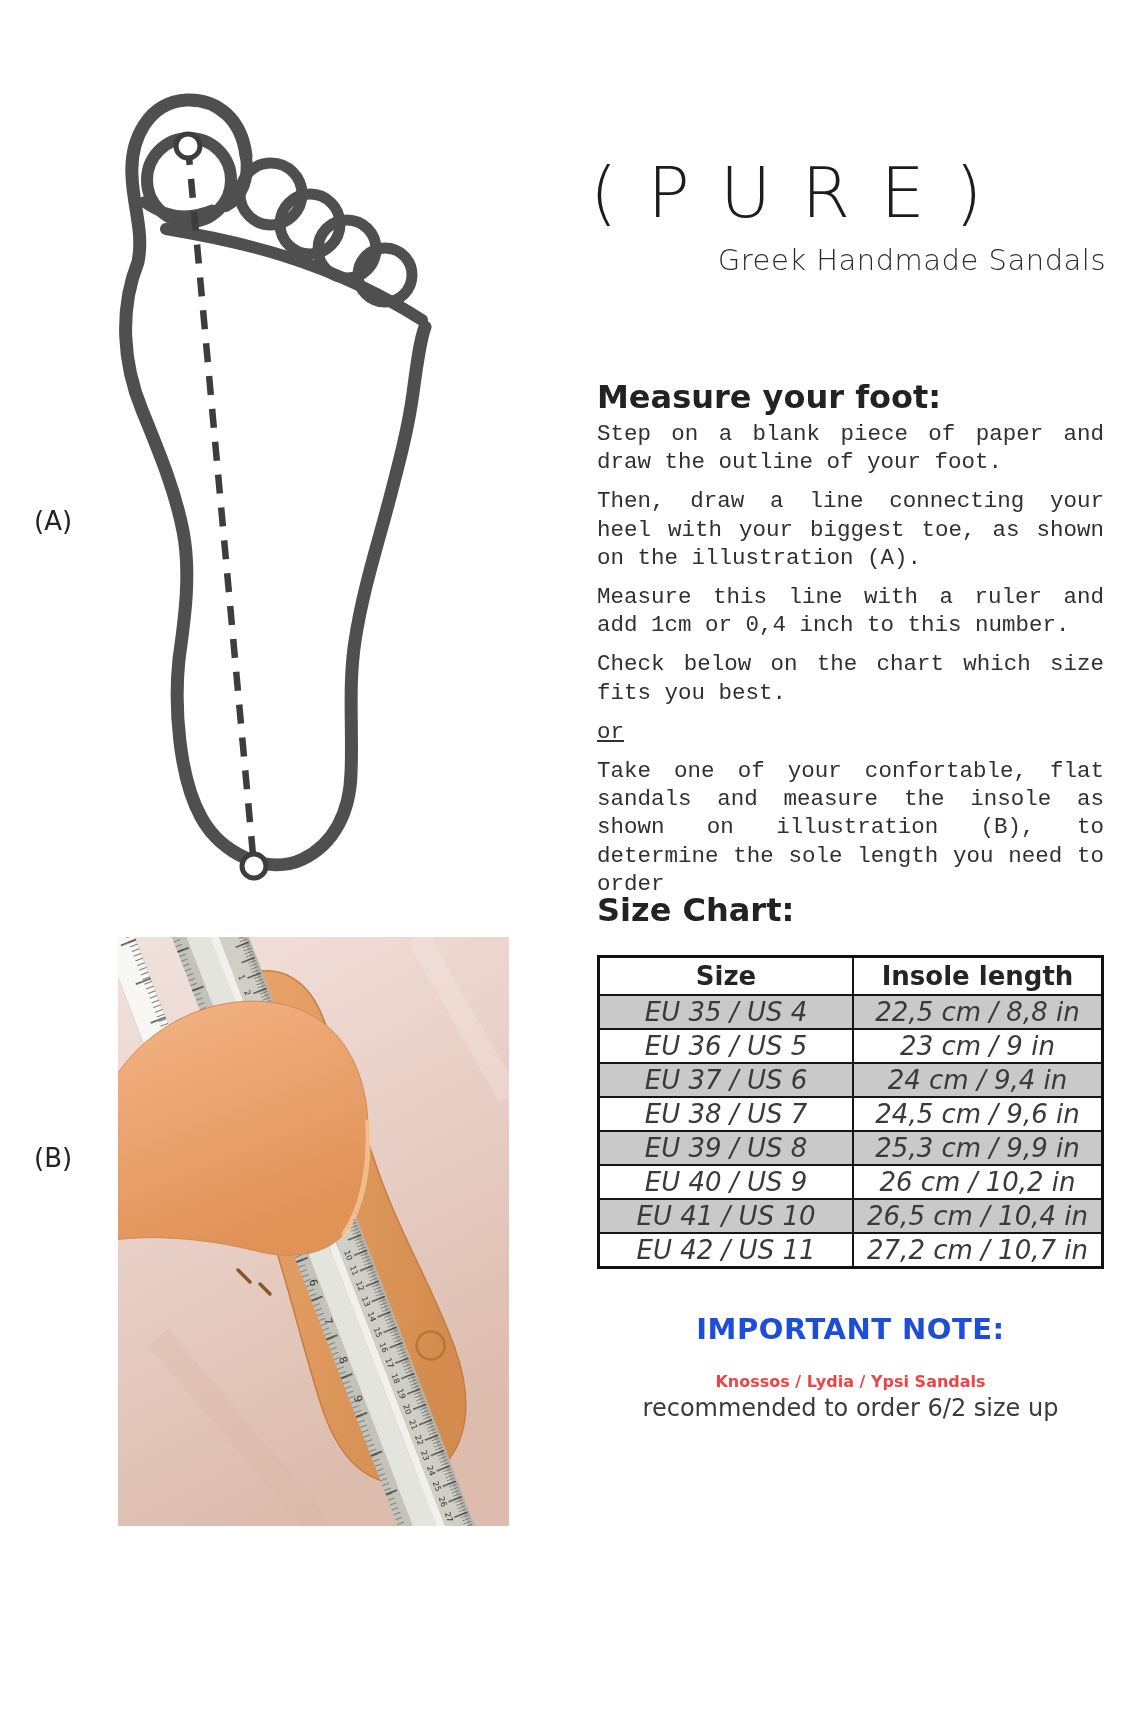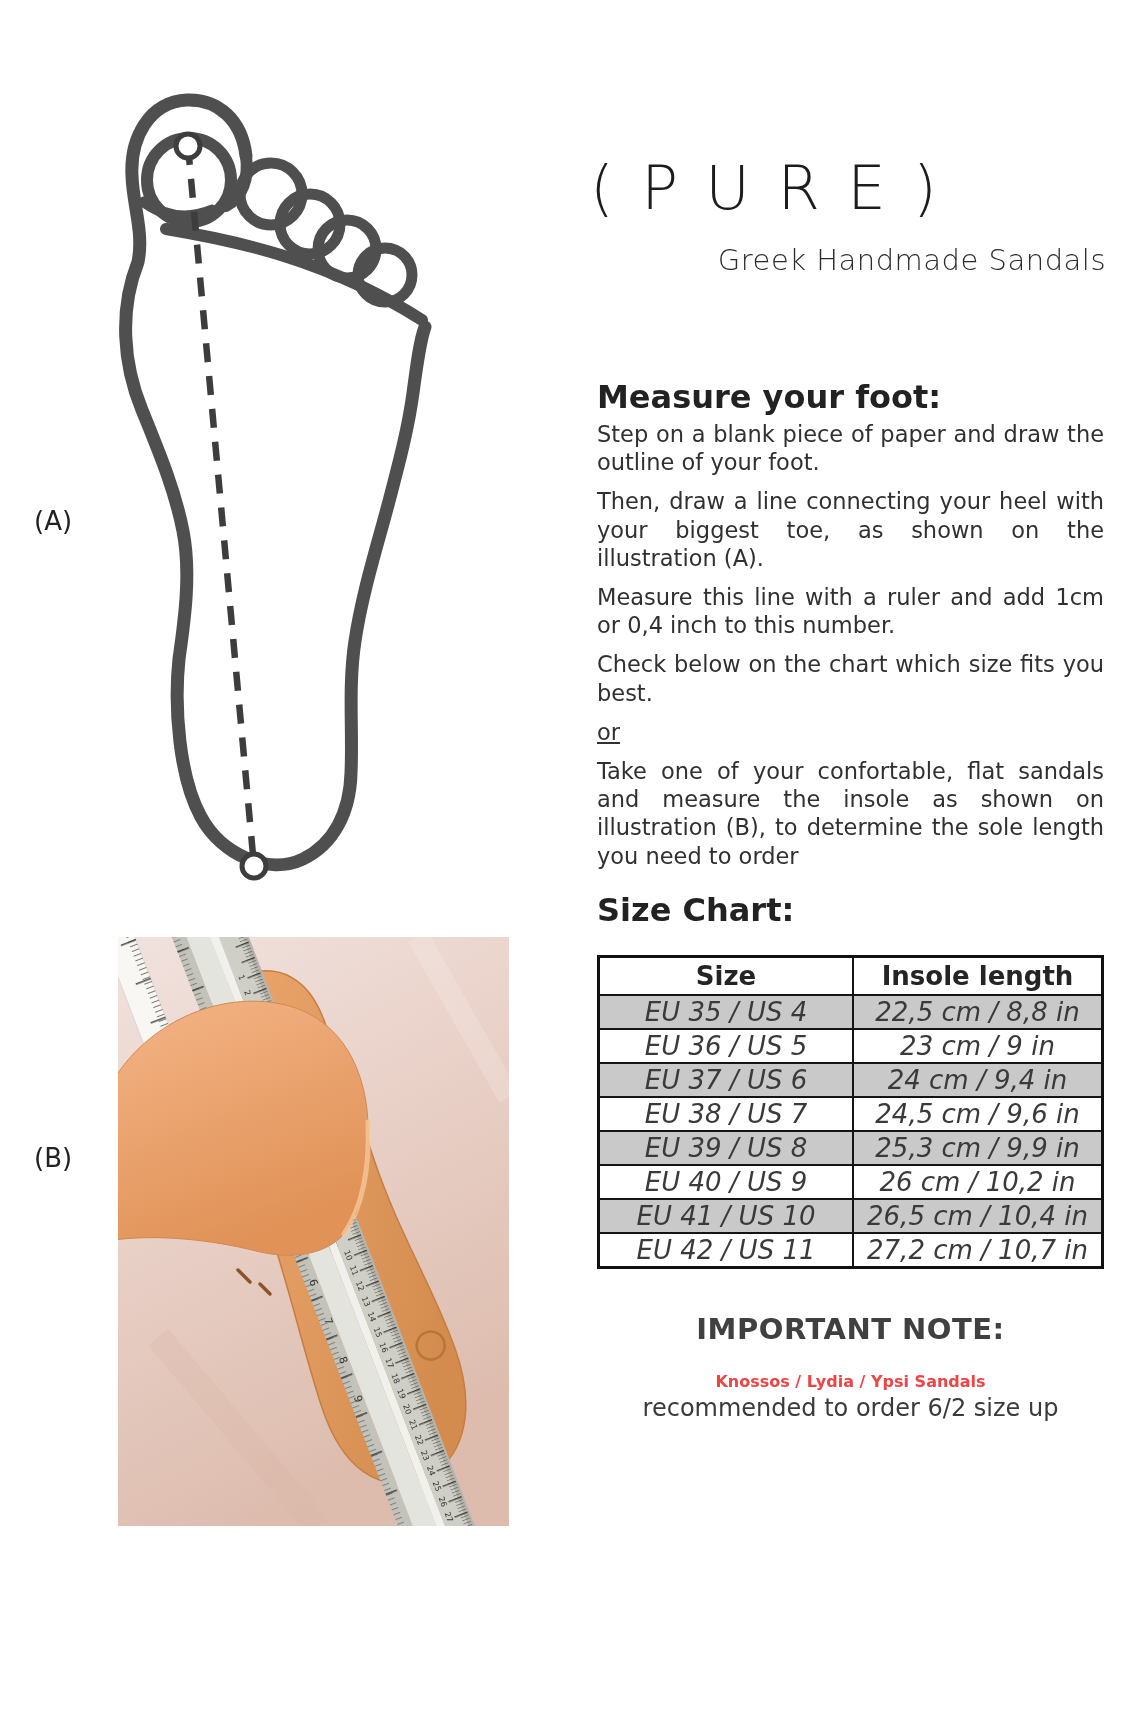--- a/index.html
+++ b/index.html
@@ -8,7 +8,7 @@
   .abs{position:absolute;}
 
   
-  #logo{left:590px;top:152px;width:520px;font-size:61px;font-weight:300;color:#1c1c1c;
+  #logo{left:590px;top:152px;width:520px;font-size:70px;font-weight:300;color:#1c1c1c;
         letter-spacing:4px;white-space:nowrap;}
   #tagline{left:590px;top:243px;width:516px;text-align:right;font-size:29px;font-weight:300;
            color:#2b2b2b;letter-spacing:0.5px;}

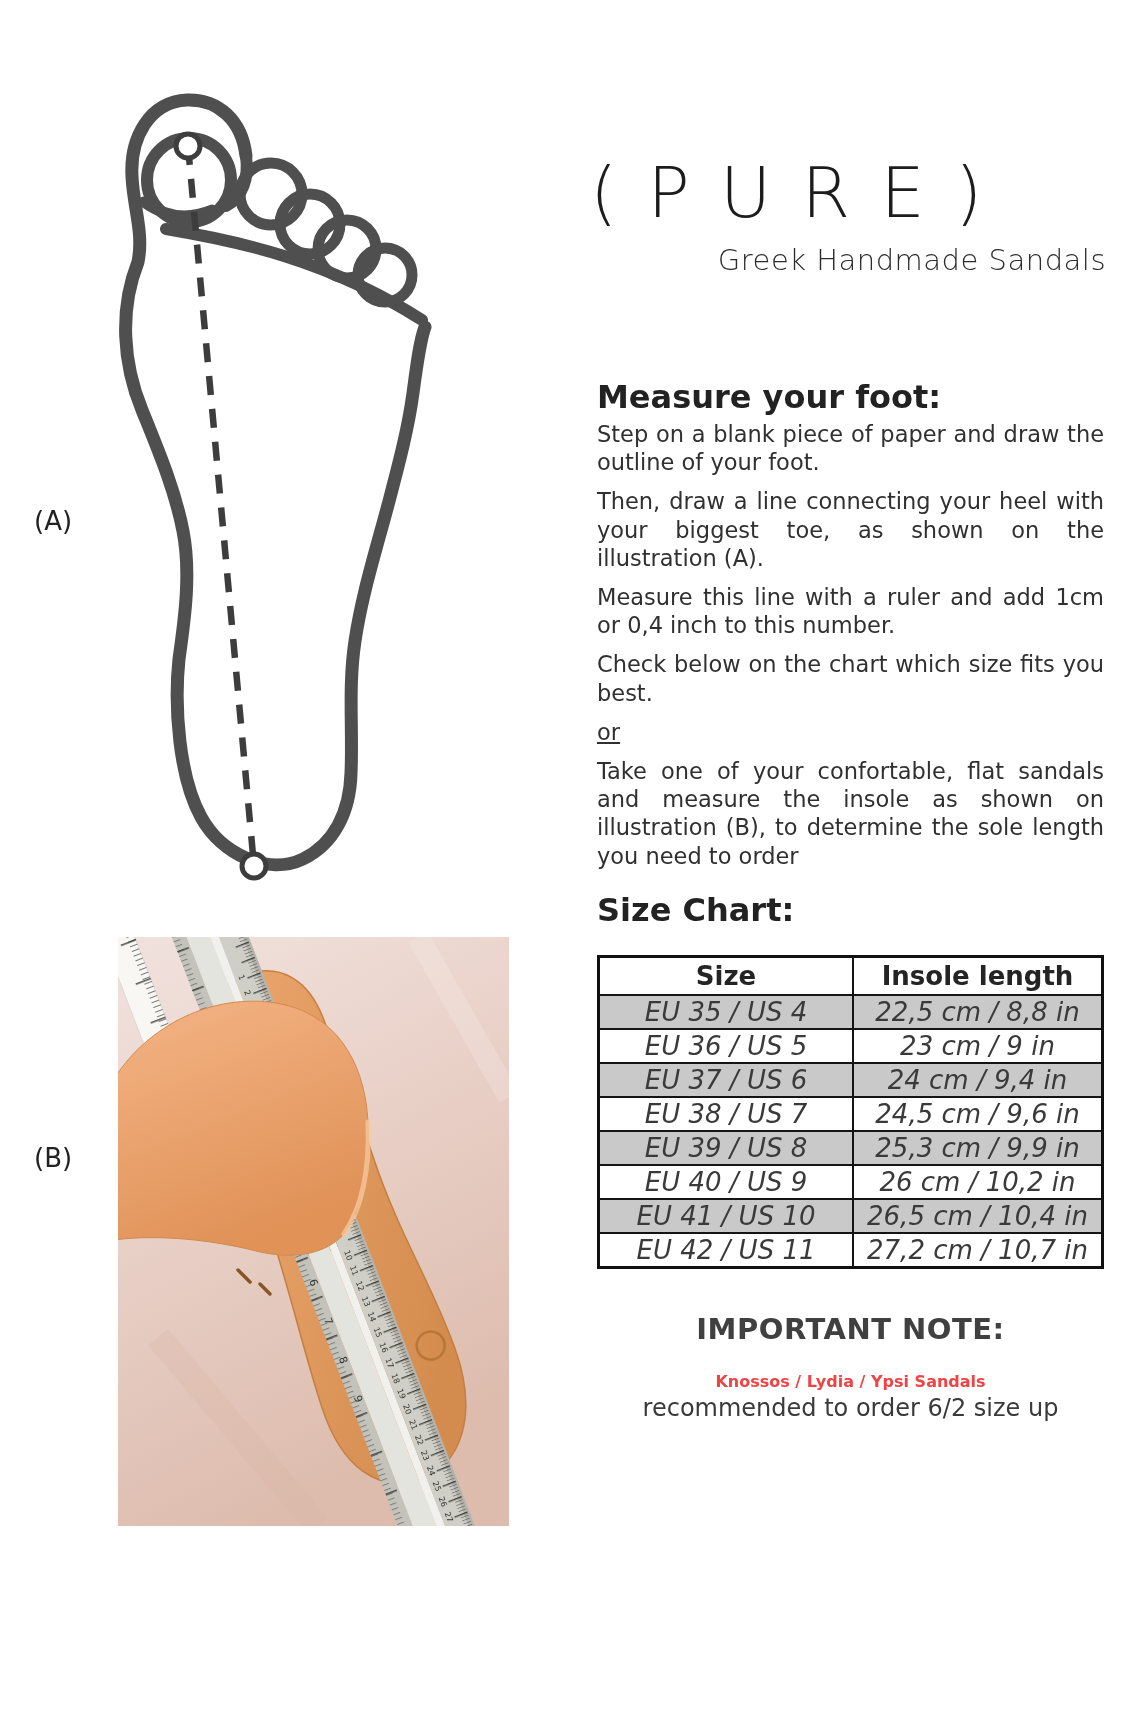--- a/index.html
+++ b/index.html
@@ -20,7 +20,7 @@
 
   
   #measure-heading{left:597px;top:378px;font-size:32px;font-weight:bold;color:#222;}
-  #measure-paras{left:597px;top:420px;width:507px;font-size:22.5px;line-height:28.2px;color:#303030;}
+  #measure-paras{left:597px;top:420px;width:507px;font-size:22.5px;line-height:28.2px;color:#303030;font-family:Liberation Mono, monospace;}
   #measure-paras p{margin:0 0 11px 0;text-align:justify;}
   #or-sep{text-decoration:underline;text-align:left !important;}
 

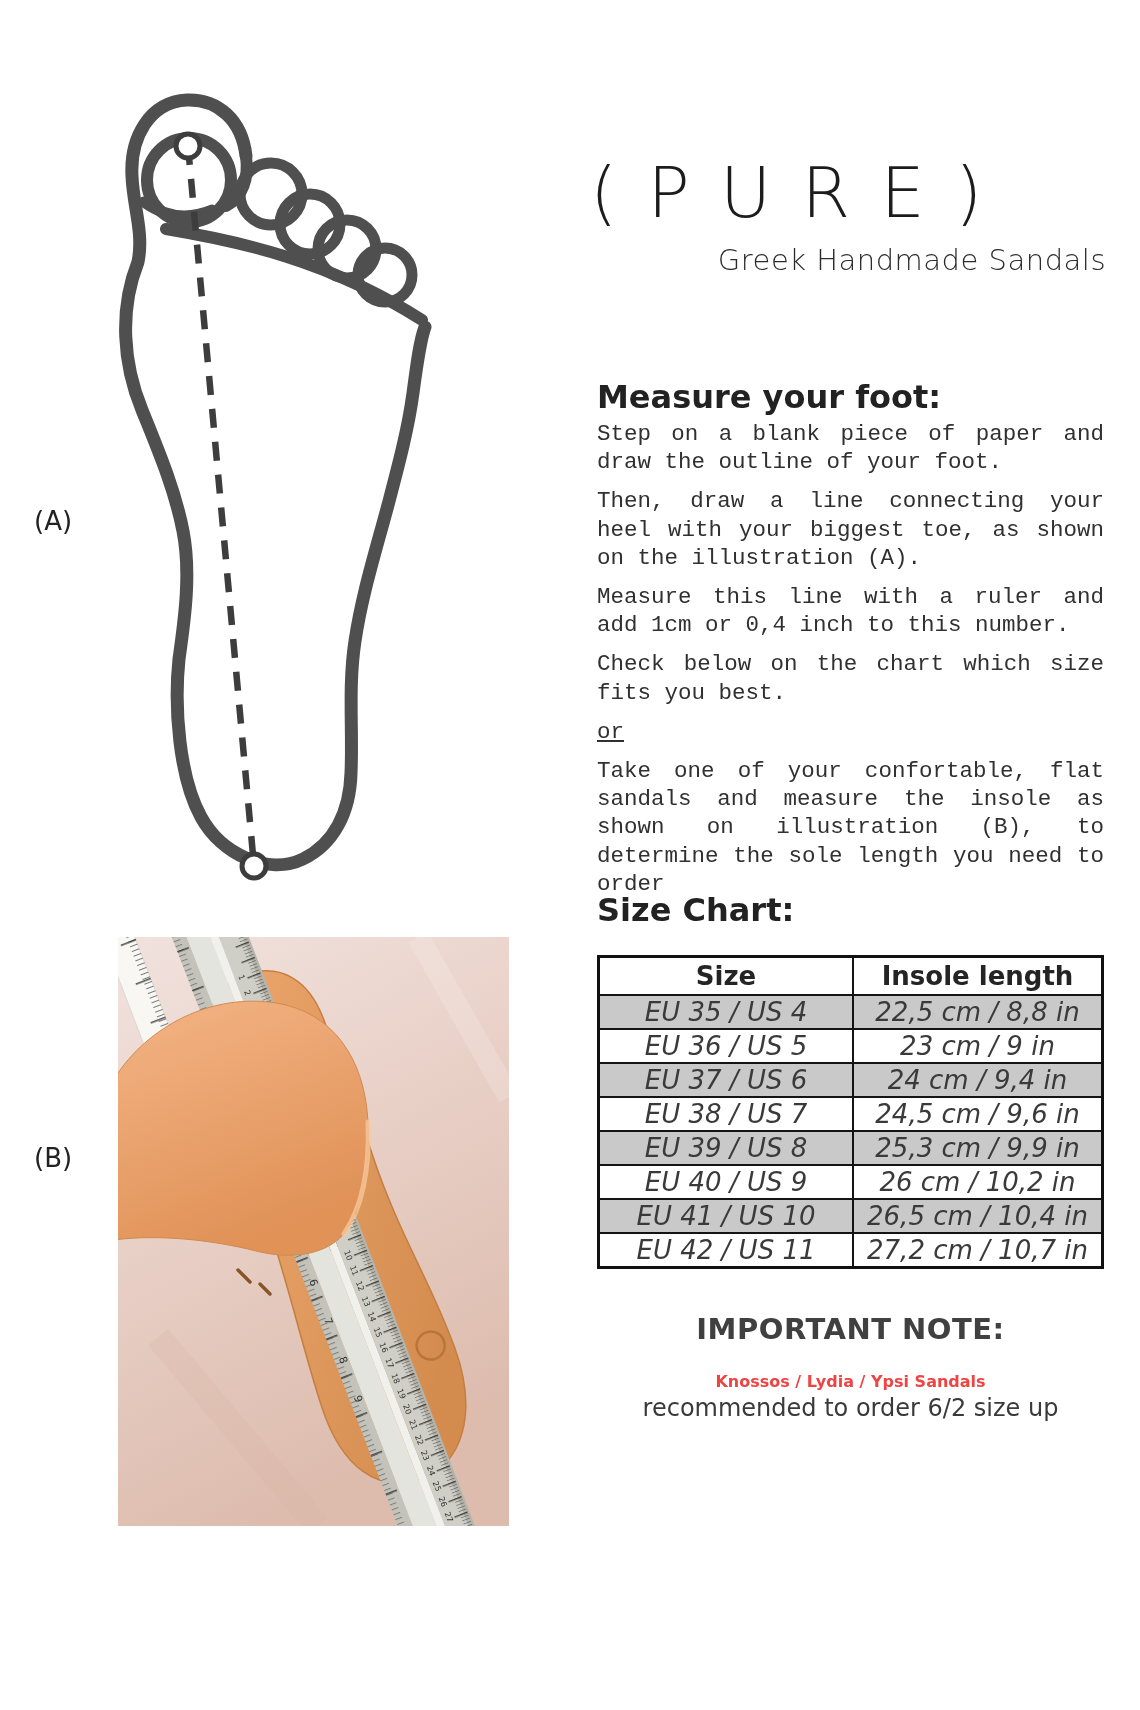--- a/index.html
+++ b/index.html
@@ -36,7 +36,7 @@
 
   
   #note-block{left:597px;top:1312px;width:507px;text-align:center;}
-  #note-heading{font-size:29px;font-weight:bold;color:#404040;letter-spacing:0.5px;}
+  #note-heading{font-size:29px;font-weight:bold;color:#1d4ed8;letter-spacing:0.5px;}
   #note-line1{margin-top:26px;font-size:16px;font-weight:600;color:#ef4444;}
   #note-line2{margin-top:3px;font-size:24px;font-weight:400;color:#3a3a3a;}
 

